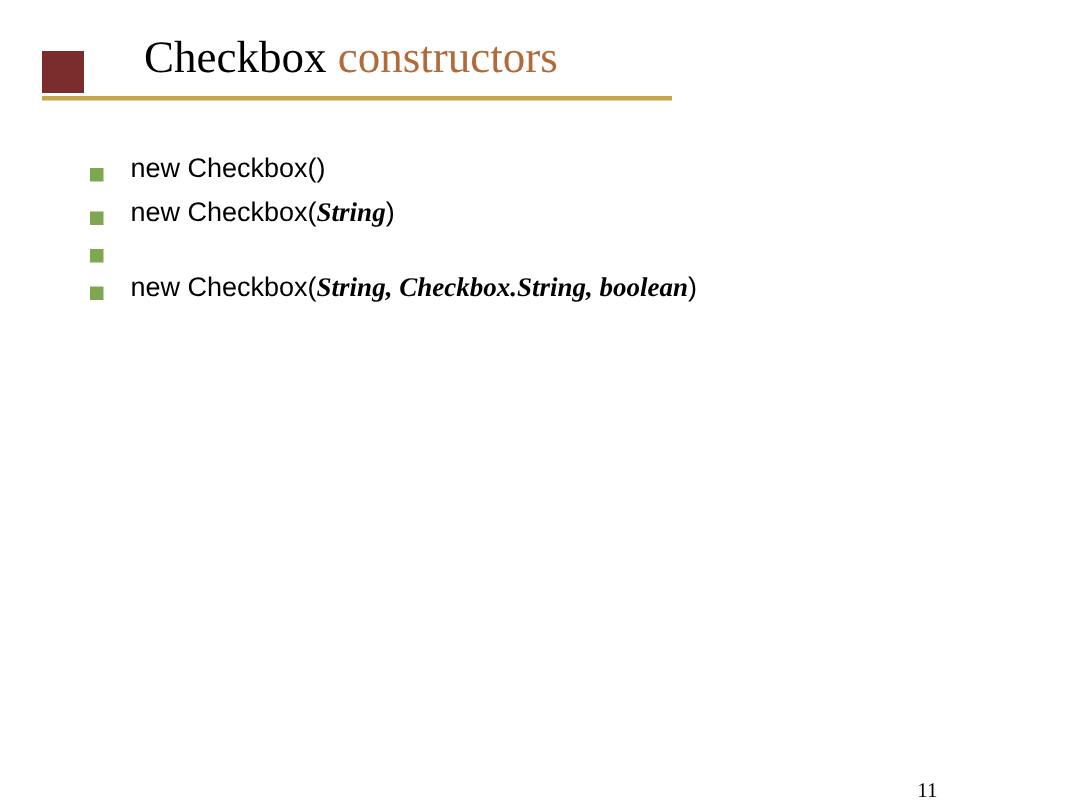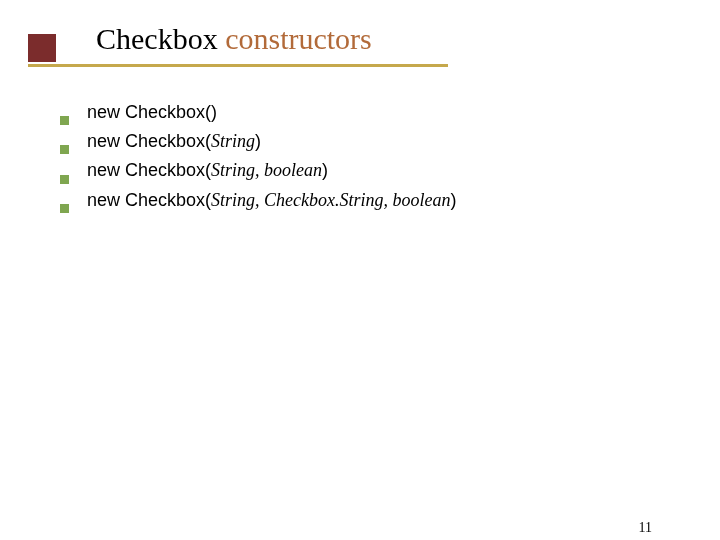--- a/index.html
+++ b/index.html
@@ -16,7 +16,6 @@
     width: 631px;
     height: 540px;
     position: relative;
-    padding-left: 27px;
   }
   .title-wrap {
     position: absolute;

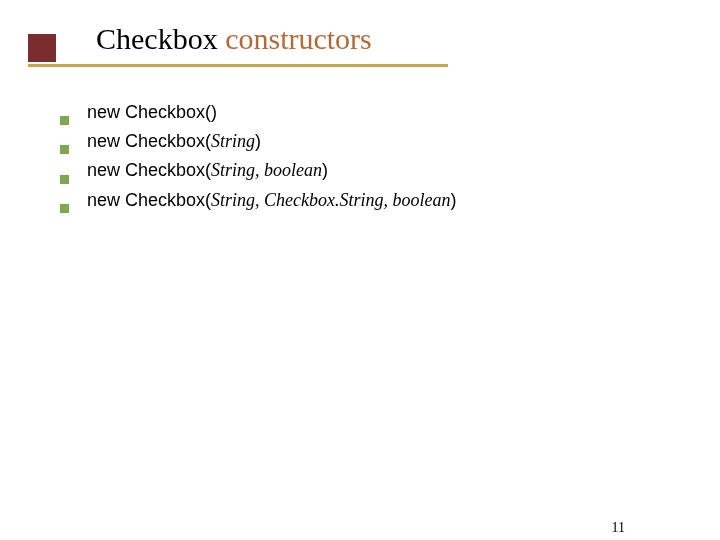--- a/index.html
+++ b/index.html
@@ -59,7 +59,7 @@
   }
   .line {
     display: flex;
-    align-items: flex-end;
+    align-items: center;
     margin-bottom: 4px;
     font-size: 18px;
     line-height: 1.4;

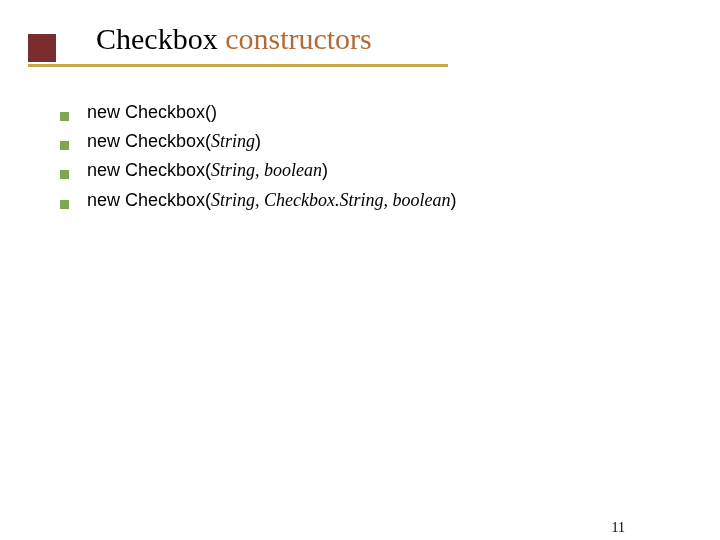--- a/index.html
+++ b/index.html
@@ -79,6 +79,7 @@
   .it {
     font-style: italic;
     font-family: Georgia, 'Times New Roman', serif;
+    font-weight: bold;
   }
   .pagenum {
     position: absolute;

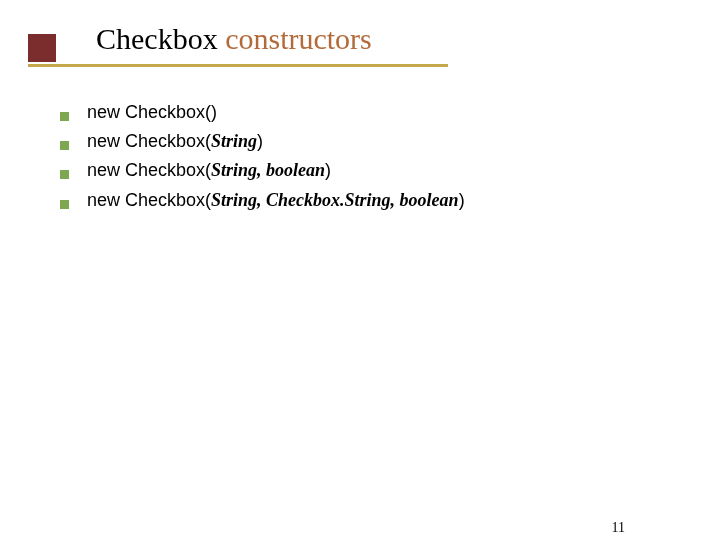--- a/index.html
+++ b/index.html
@@ -122,9 +122,6 @@
 
     <div class="line">
       <div class="bullet"></div>
-      <div class="sig">
-        <span>new Checkbox(</span><span class="it">String, boolean</span><span>)</span>
-      </div>
     </div>
 
 

